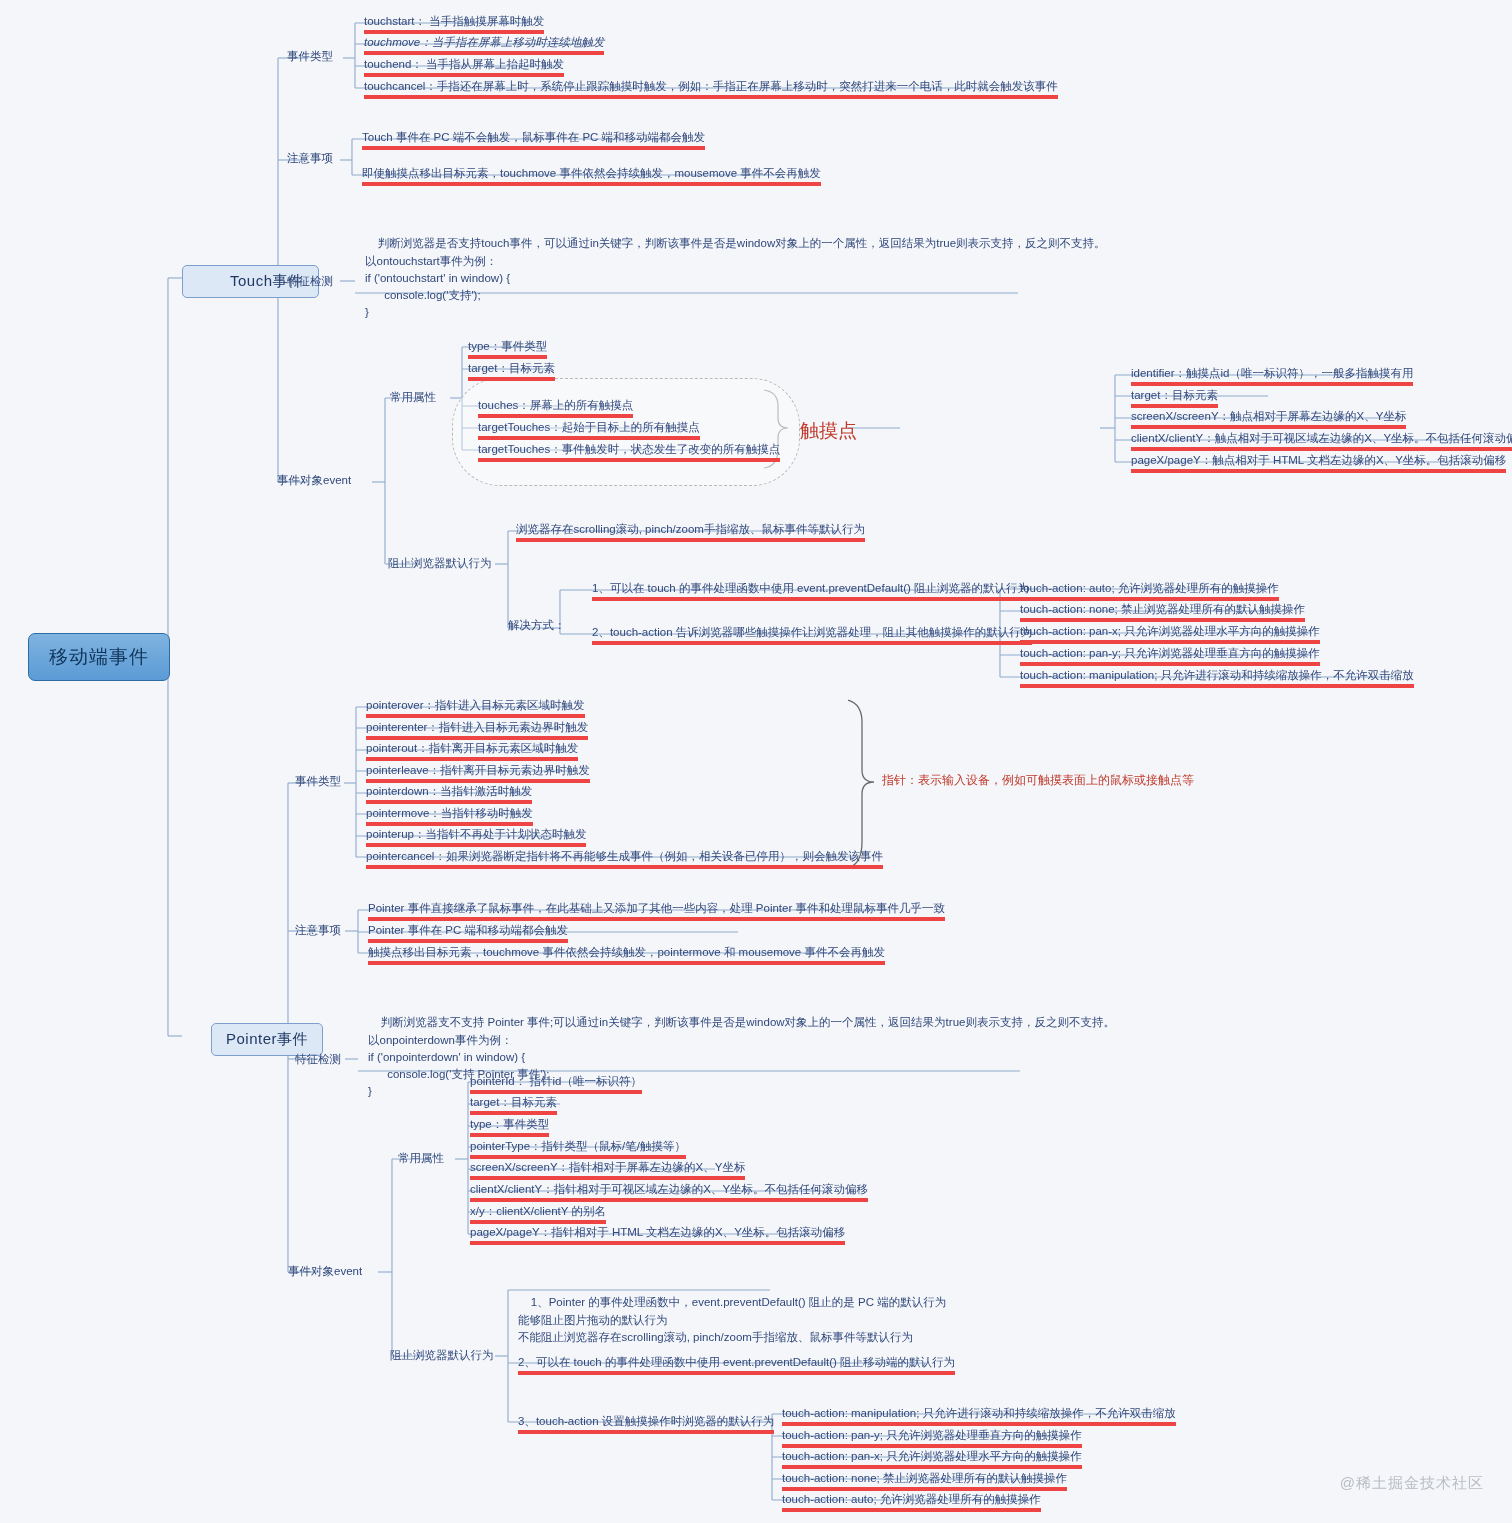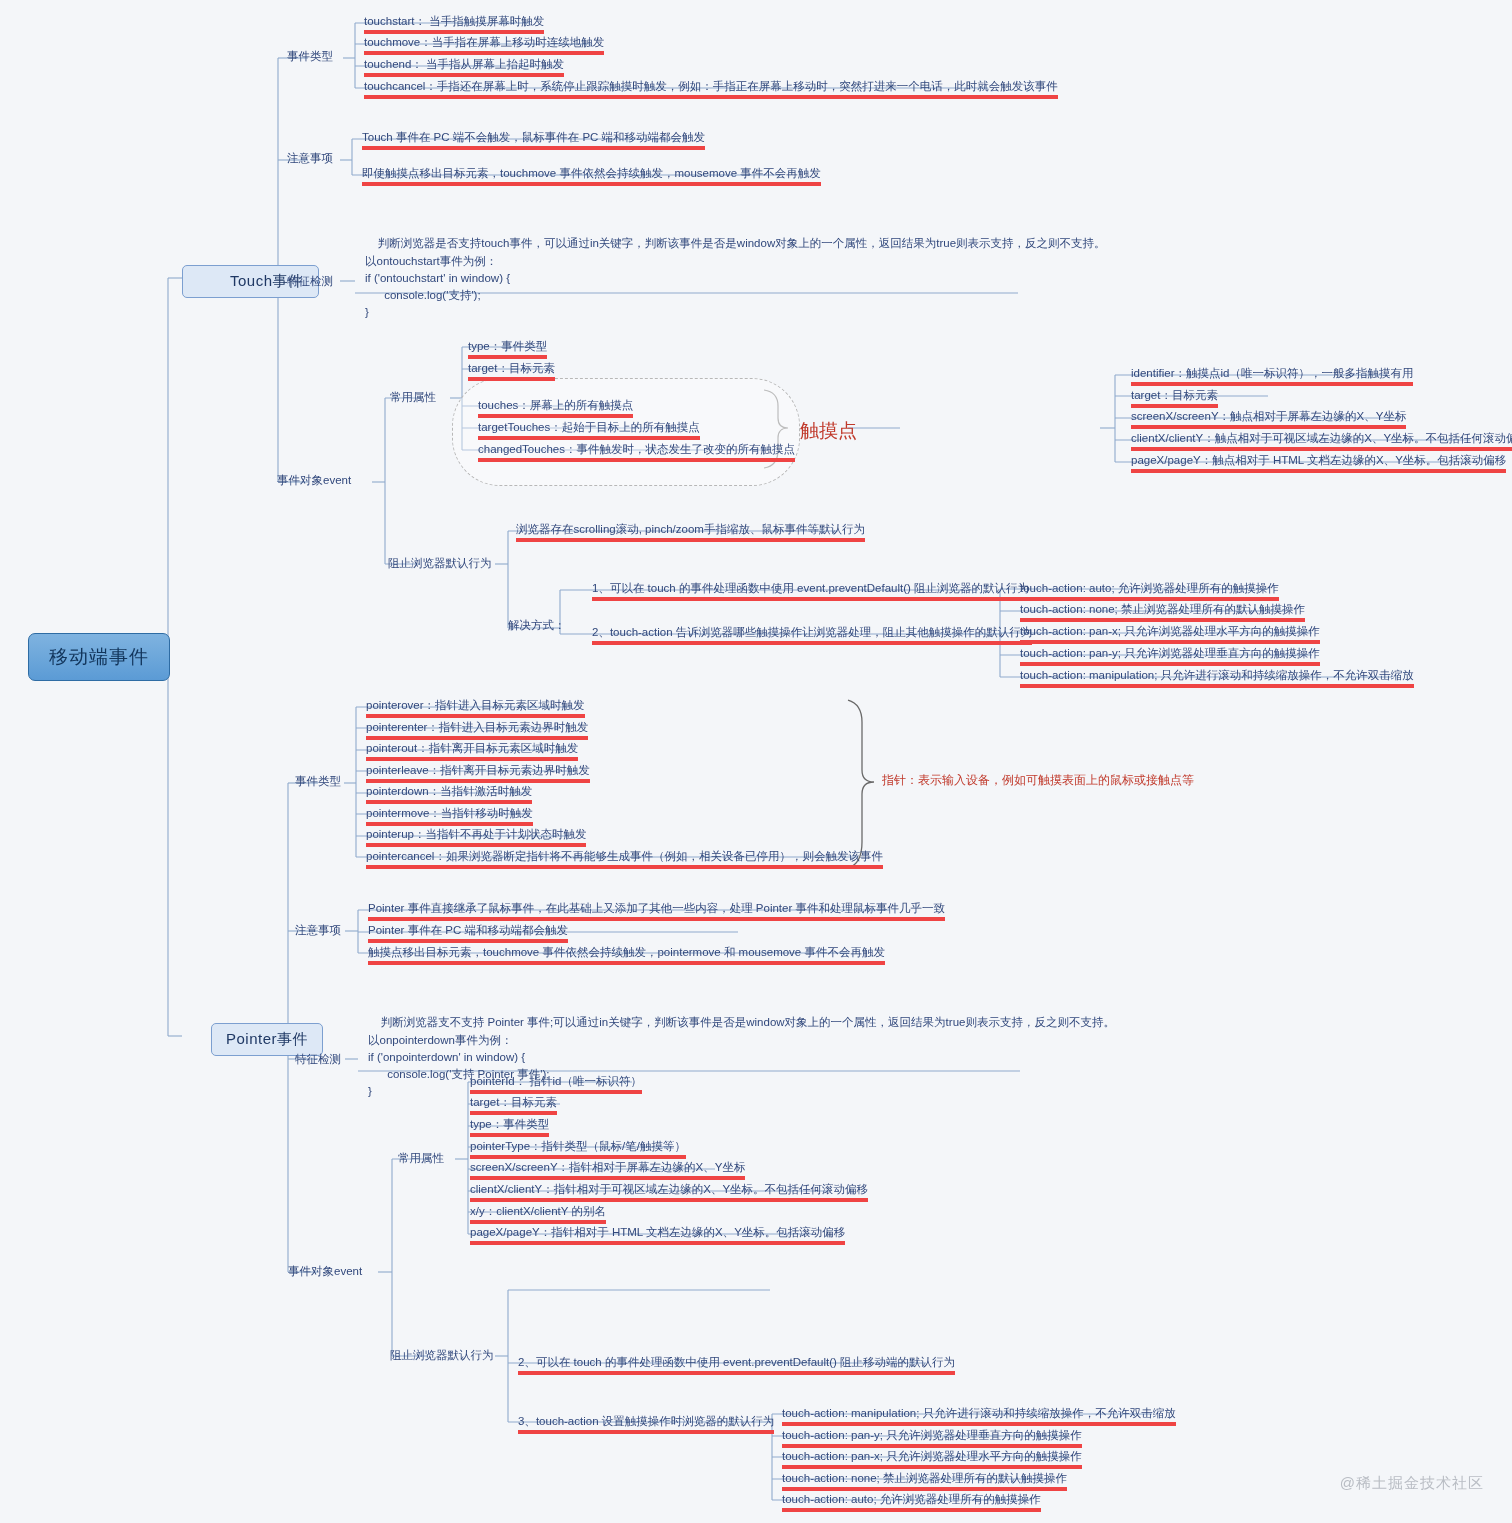--- a/index.html
+++ b/index.html
@@ -244,7 +244,7 @@
 
   <div class="node leaf ul" style="left:364px; top:14px;">
     <span>touchstart：  当手指触摸屏幕时触发</span></div>
-  <div class="node leaf ul" style="left:364px; top:35px;">
+  <div class="node leaf ul" style="left:364px; top:35px;font-style:italic;">
     <span>touchmove：当手指在屏幕上移动时连续地触发</span></div>
   <div class="node leaf ul" style="left:364px; top:57px;">
     <span>touchend：   当手指从屏幕上抬起时触发</span></div>

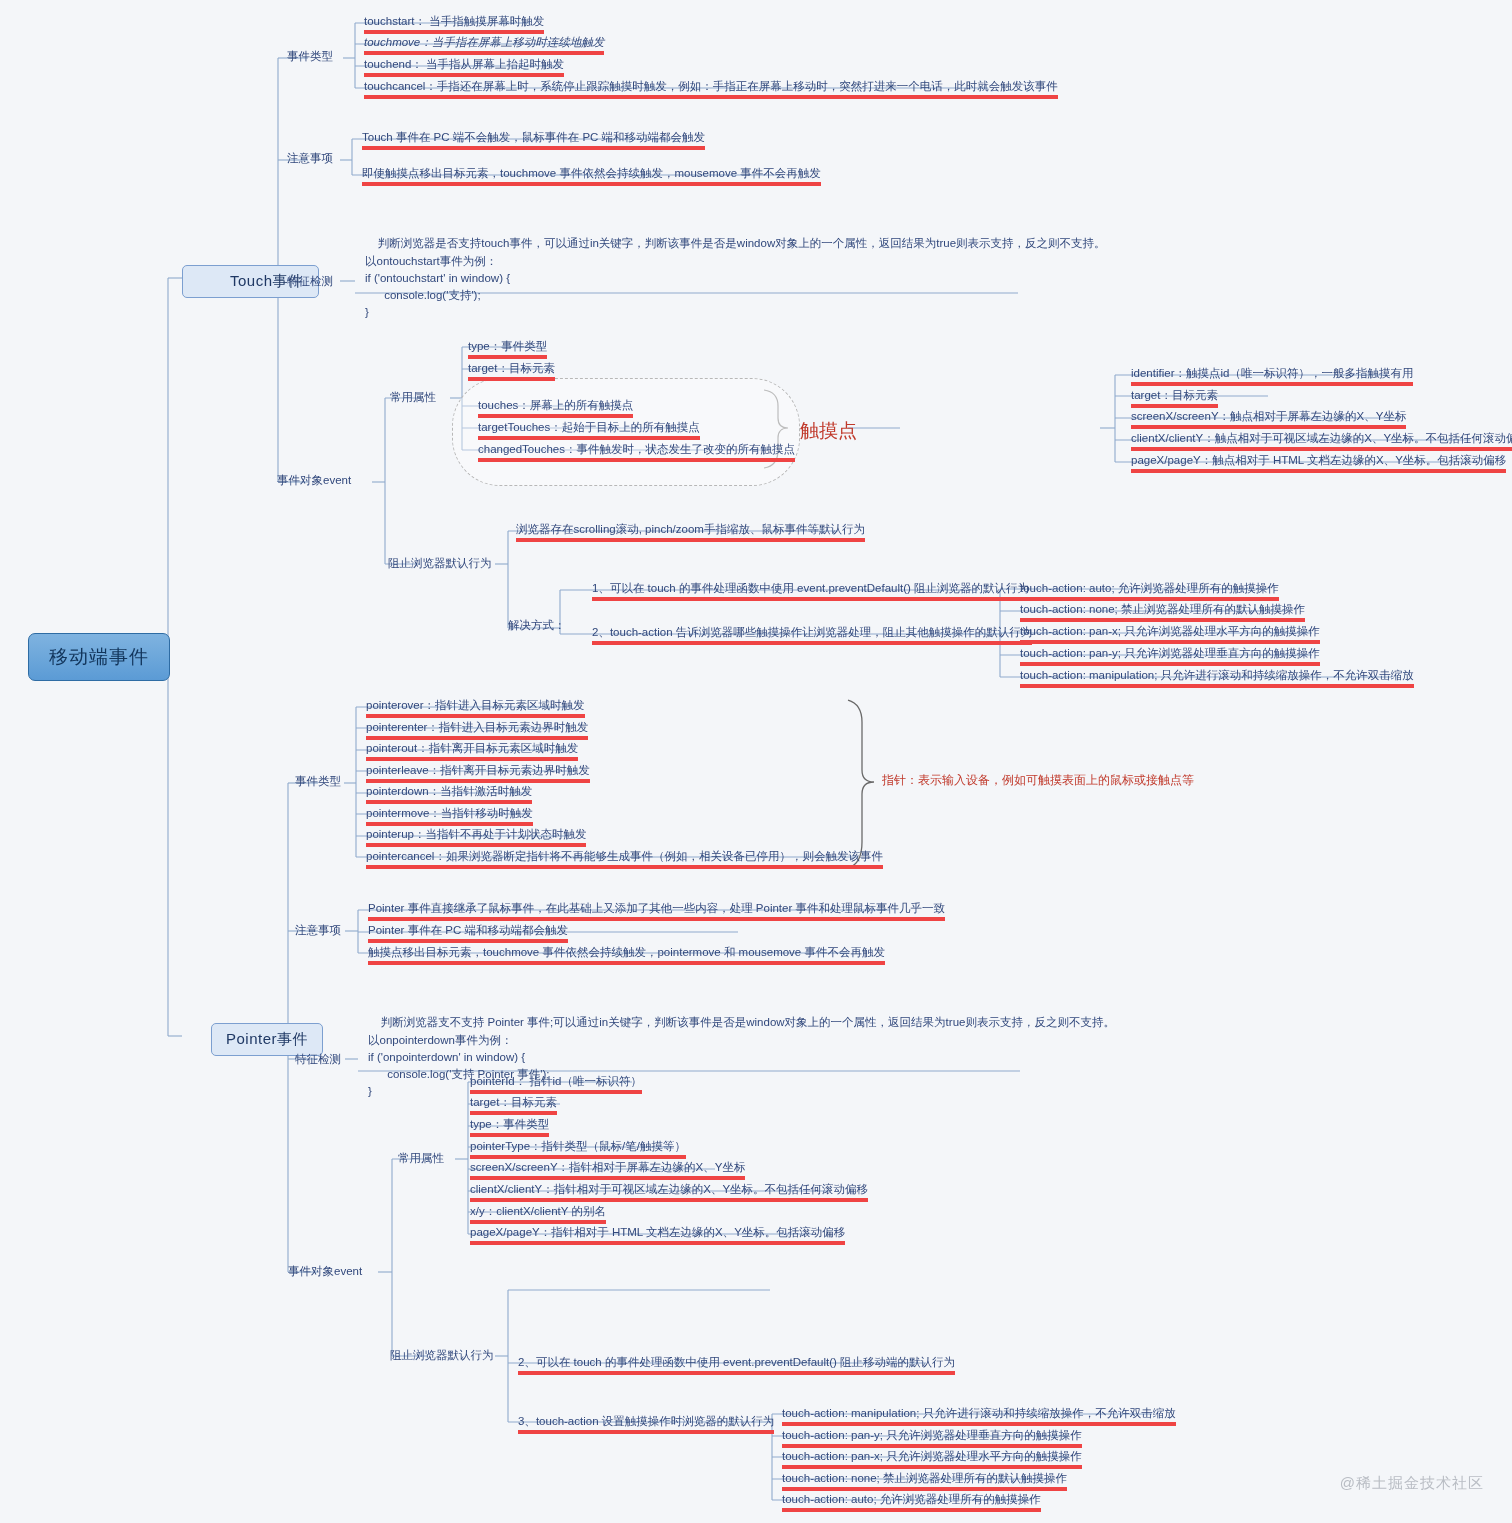--- a/index.html
+++ b/index.html
@@ -287,7 +287,7 @@
   <div class="node leaf ul" style="left:478px; top:420px;">
     <span>targetTouches：起始于目标上的所有触摸点</span></div>
   <div class="node leaf ul" style="left:478px; top:442px;">
-    <span>changedTouches：事件触发时，状态发生了改变的所有触摸点</span></div>
+    <span>targetTouches：事件触发时，状态发生了改变的所有触摸点</span></div>
 
   <div class="node red" style="left:800px; top:419px;">
     <span>触摸点</span>

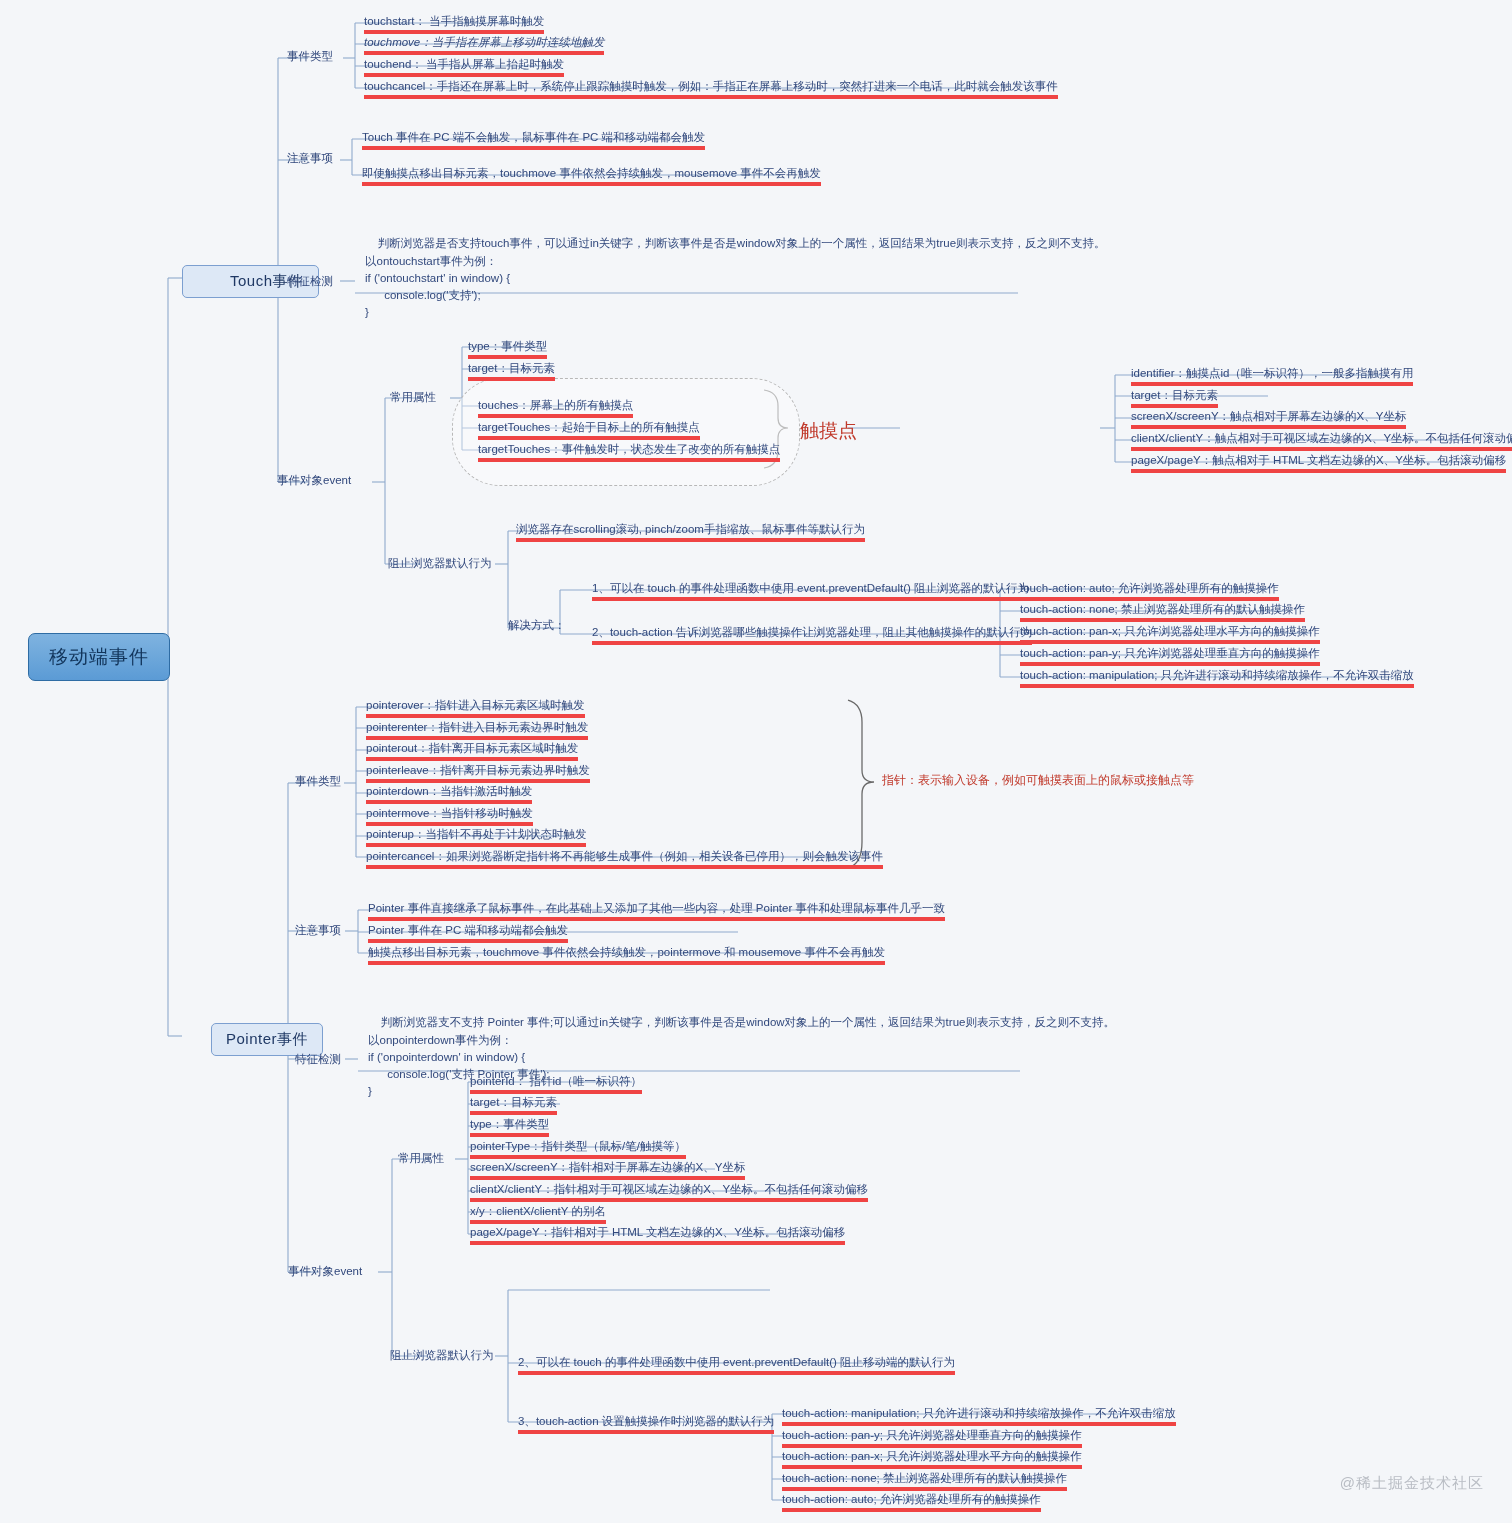--- a/index.html
+++ b/index.html
@@ -405,6 +405,10 @@
     <span>阻止浏览器默认行为</span>
   </div>
 
+  <div class="node multi" style="left:518px; top:1277px;">
+    <span>1、Pointer 的事件处理函数中，event.preventDefault() 阻止的是 PC 端的默认行为
+能够阻止图片拖动的默认行为
+不能阻止浏览器存在scrolling滚动, pinch/zoom手指缩放、鼠标事件等默认行为</span></div>
   <div class="node leaf ul" style="left:518px; top:1355px;">
     <span>2、可以在 touch 的事件处理函数中使用 event.preventDefault() 阻止移动端的默认行为</span></div>
   <div class="node leaf ul" style="left:518px; top:1414px;">

